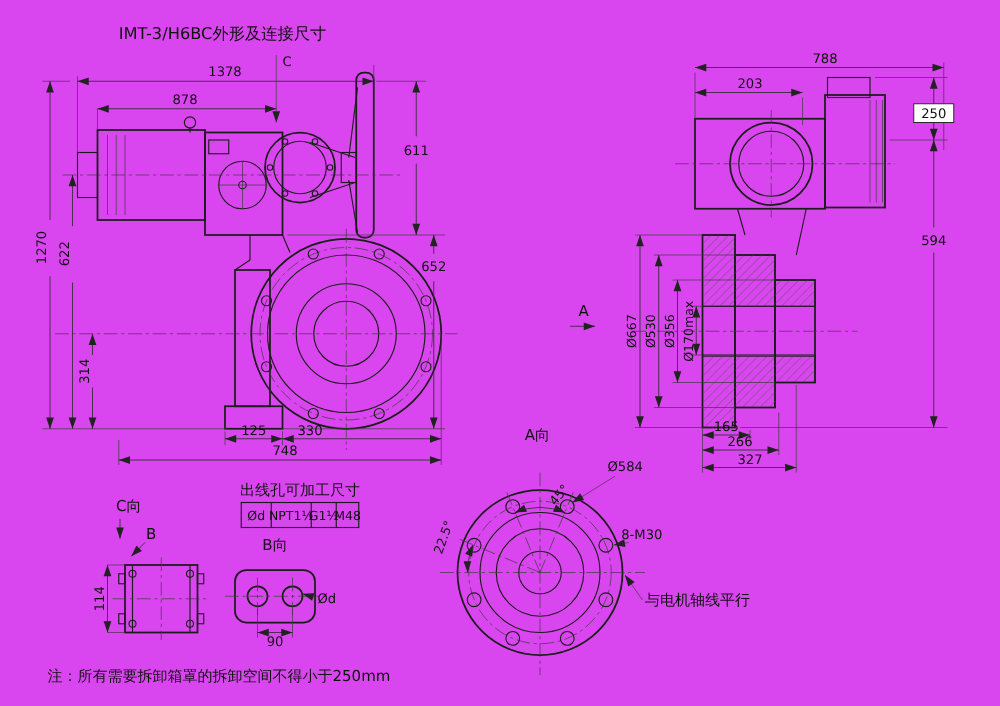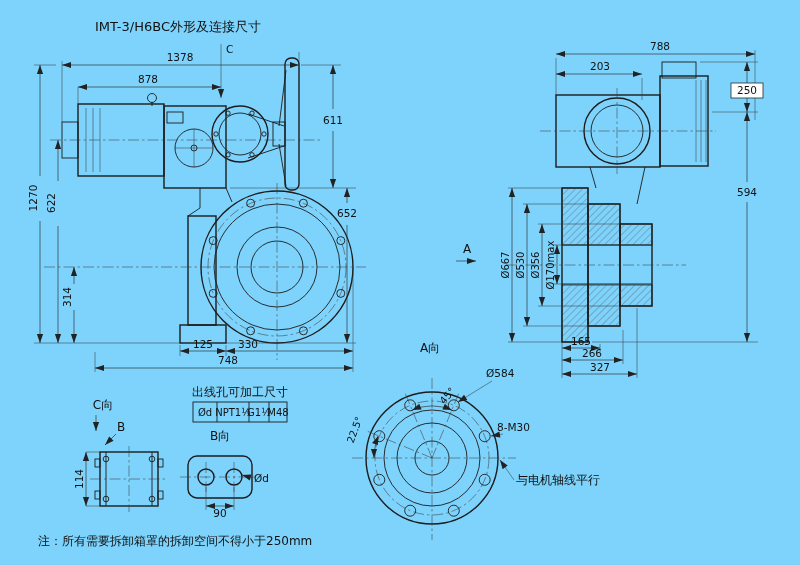--- a/index.html
+++ b/index.html
@@ -3,7 +3,7 @@
 <meta charset="utf-8">
 <style>
   html,body{margin:0;padding:0;background:#fff;}
-  .page{position:relative;width:800px;height:565px;background:#7dd3fc;overflow:hidden;}
+  .page{position:relative;width:800px;height:565px;background:#d946ef;overflow:hidden;}
   svg{display:block;}
   svg text{font-family:"DejaVu Sans",sans-serif;fill:#111;font-size:10.5px;text-anchor:middle;}
   .ts{text-anchor:start;}

